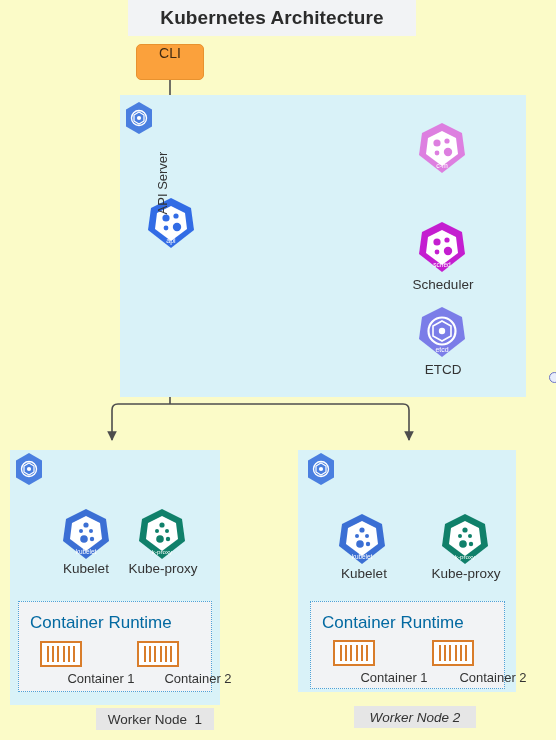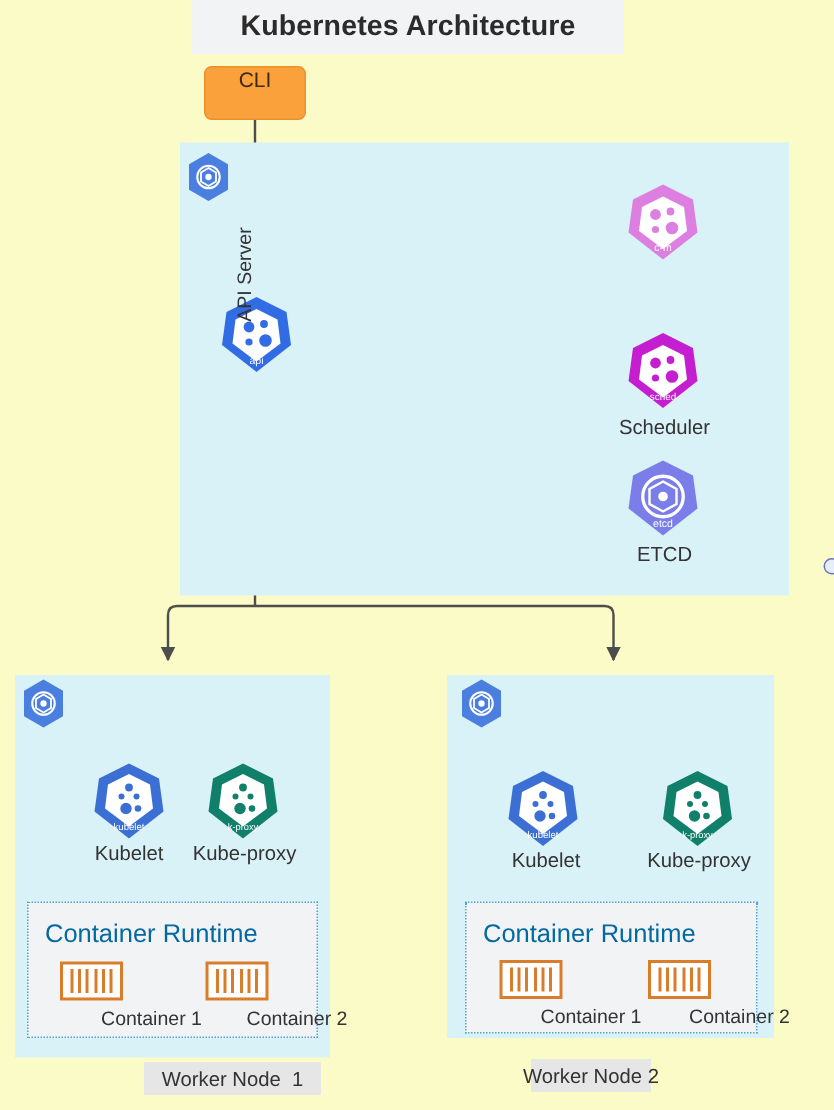--- a/index.html
+++ b/index.html
@@ -202,7 +202,7 @@
     white-space: pre;
   }
   #chip-worker1 { left: 52px;  top: 708px; width: 118px; height: 22px; margin-left: 44px; }
-  #chip-worker2 { left: 354px; top: 706px; width: 80px; height: 22px; }
+  #chip-worker2 { left: 354px; top: 706px; width: 122px; height: 22px; font-style: italic; }
 
   
   #connectors {

